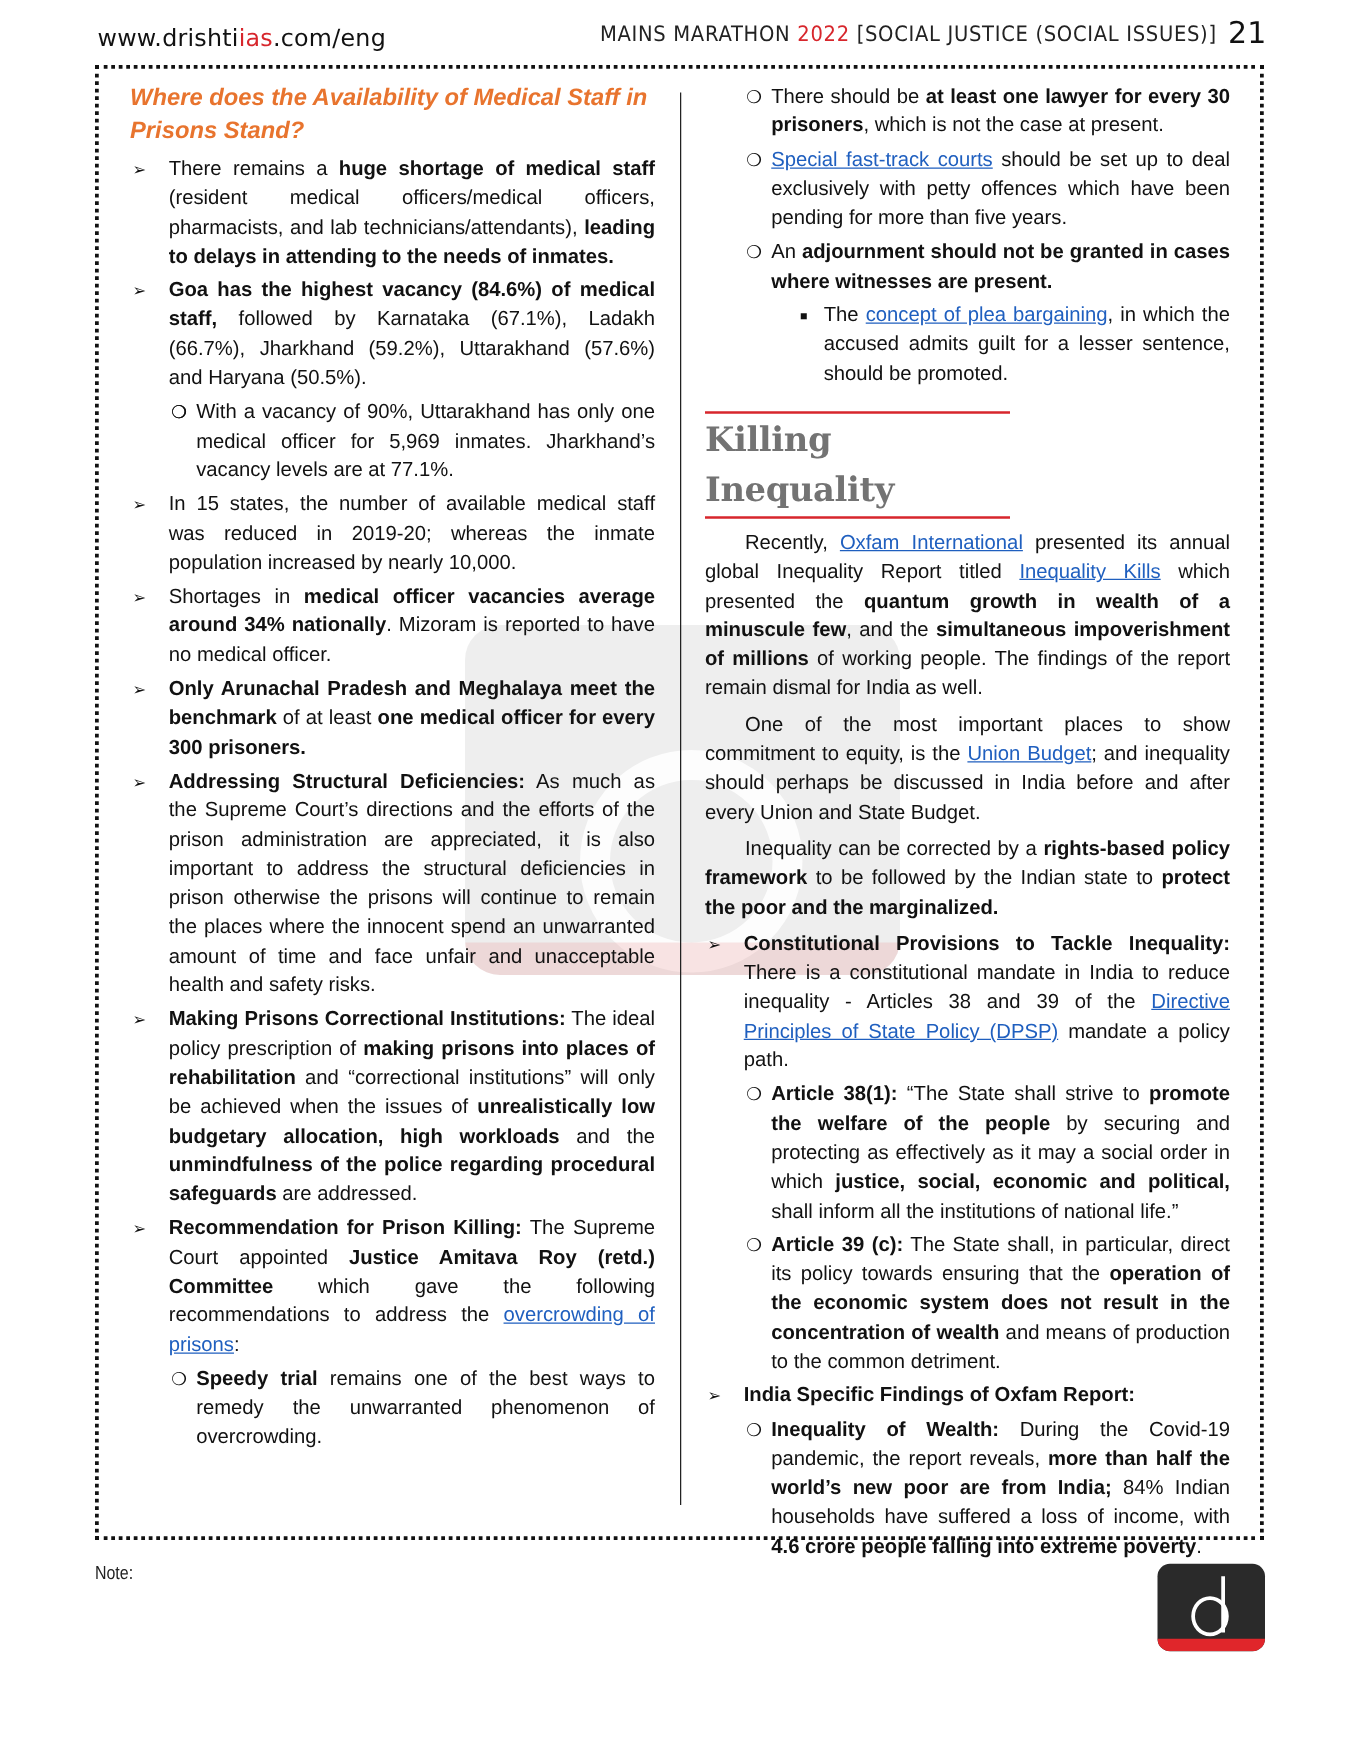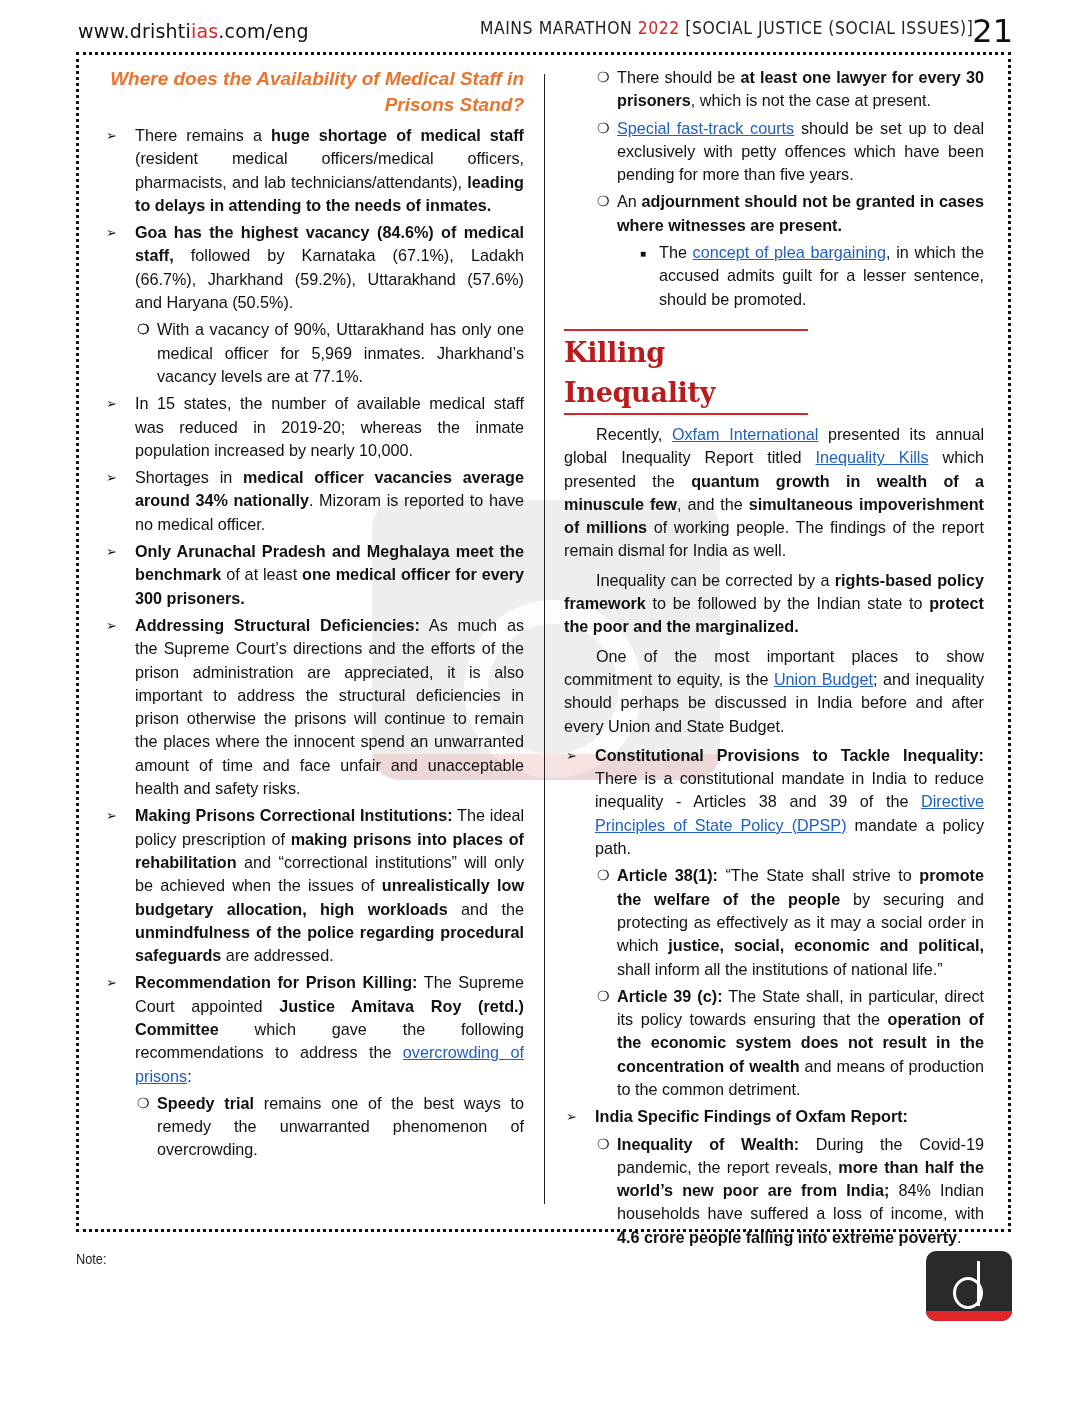--- a/index.html
+++ b/index.html
@@ -10,7 +10,7 @@
   .site-url .accent { color: #d7262c; }
   .running-title { position: absolute; right: 40px; top: 6px; font-family: "DejaVu Sans", sans-serif; font-size: 17px; letter-spacing: 0.6px; color: #222; transform: scaleX(0.92); transform-origin: right center; }
   .running-title .year { color: #d7262c; }
-  .page-number { position: absolute; right: 0; top: 0px; font-family: "DejaVu Sans", sans-serif; font-size: 32px; color: #111; }
+  .page-number { position: absolute; right: 0; top: 0px; font-family: "DejaVu Sans", sans-serif; font-size: 24px; color: #111; }
 
   .frame { position: absolute; left: 76px; top: 52px; width: 935px; height: 1180px; border: 3px dotted #111; border-bottom-width: 3px; box-sizing: border-box; }
 

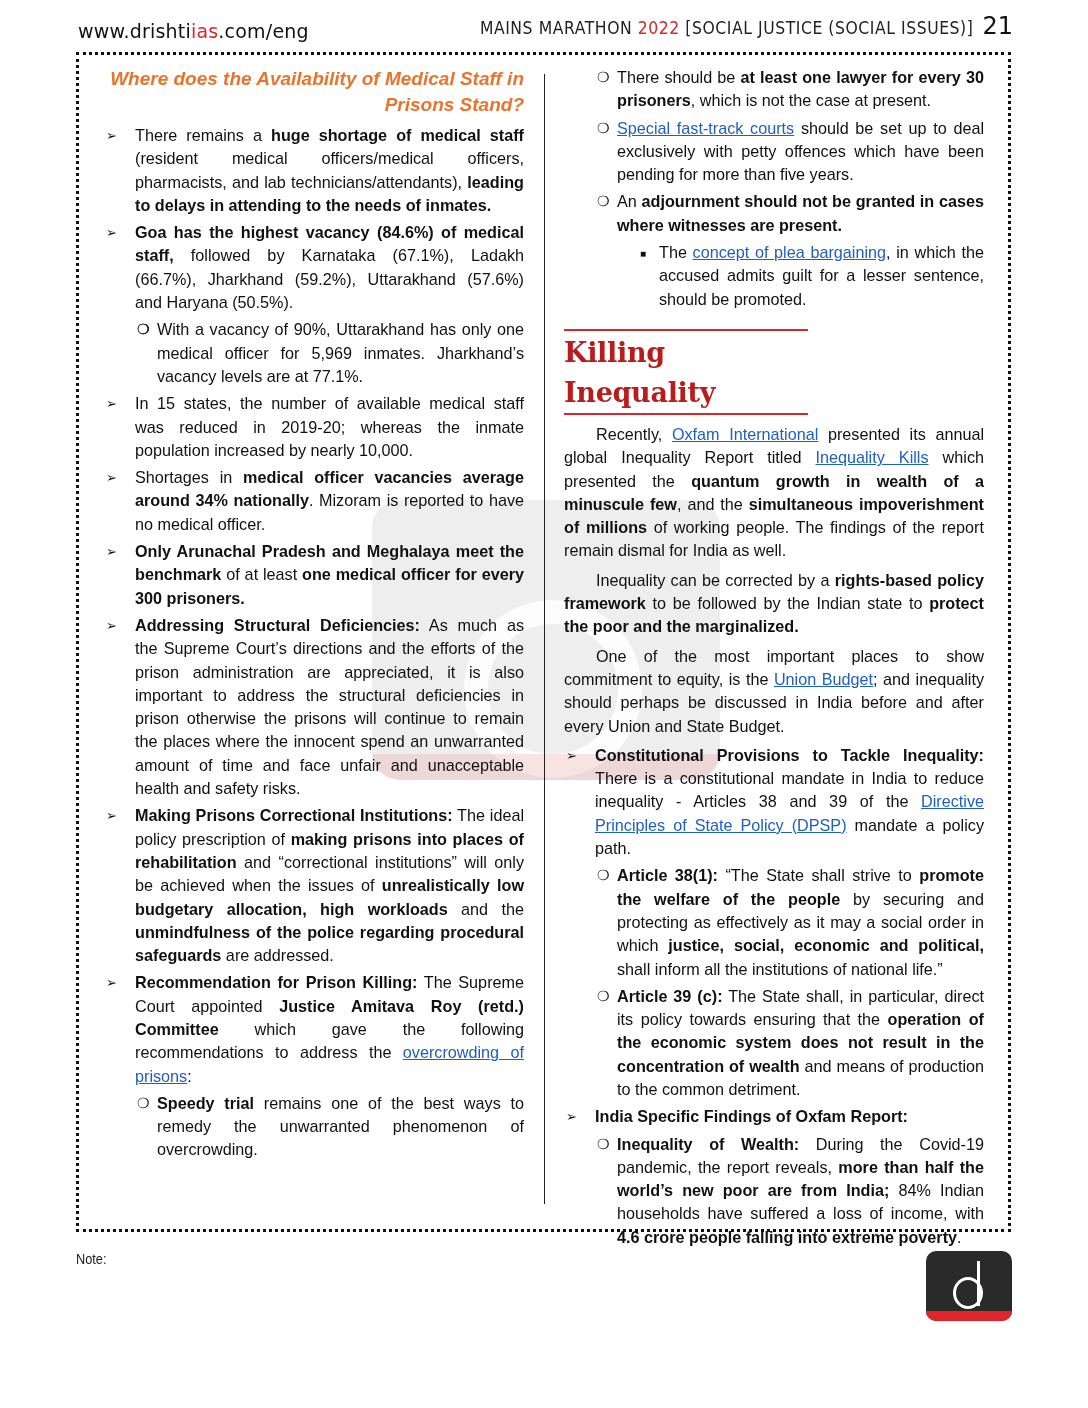--- a/index.html
+++ b/index.html
@@ -19,7 +19,7 @@
   .col-right { left: 564px; width: 420px; }
   .divider { position: absolute; left: 544px; top: 74px; width: 1px; height: 1130px; background: #222; }
 
-  .subhead { font-style: italic; font-weight: bold; color: #e8742e; font-size: 19px; line-height: 26px; margin: 0 0 6px 0; text-align: right; }
+  .subhead { font-style: italic; font-weight: bold; color: #e8742e; font-size: 19px; line-height: 26px; margin: 0 0 6px 0; }
   .subhead.sp { margin-top: 14px; }
 
   .item { position: relative; text-align: justify; margin: 0 0 4px 0; }

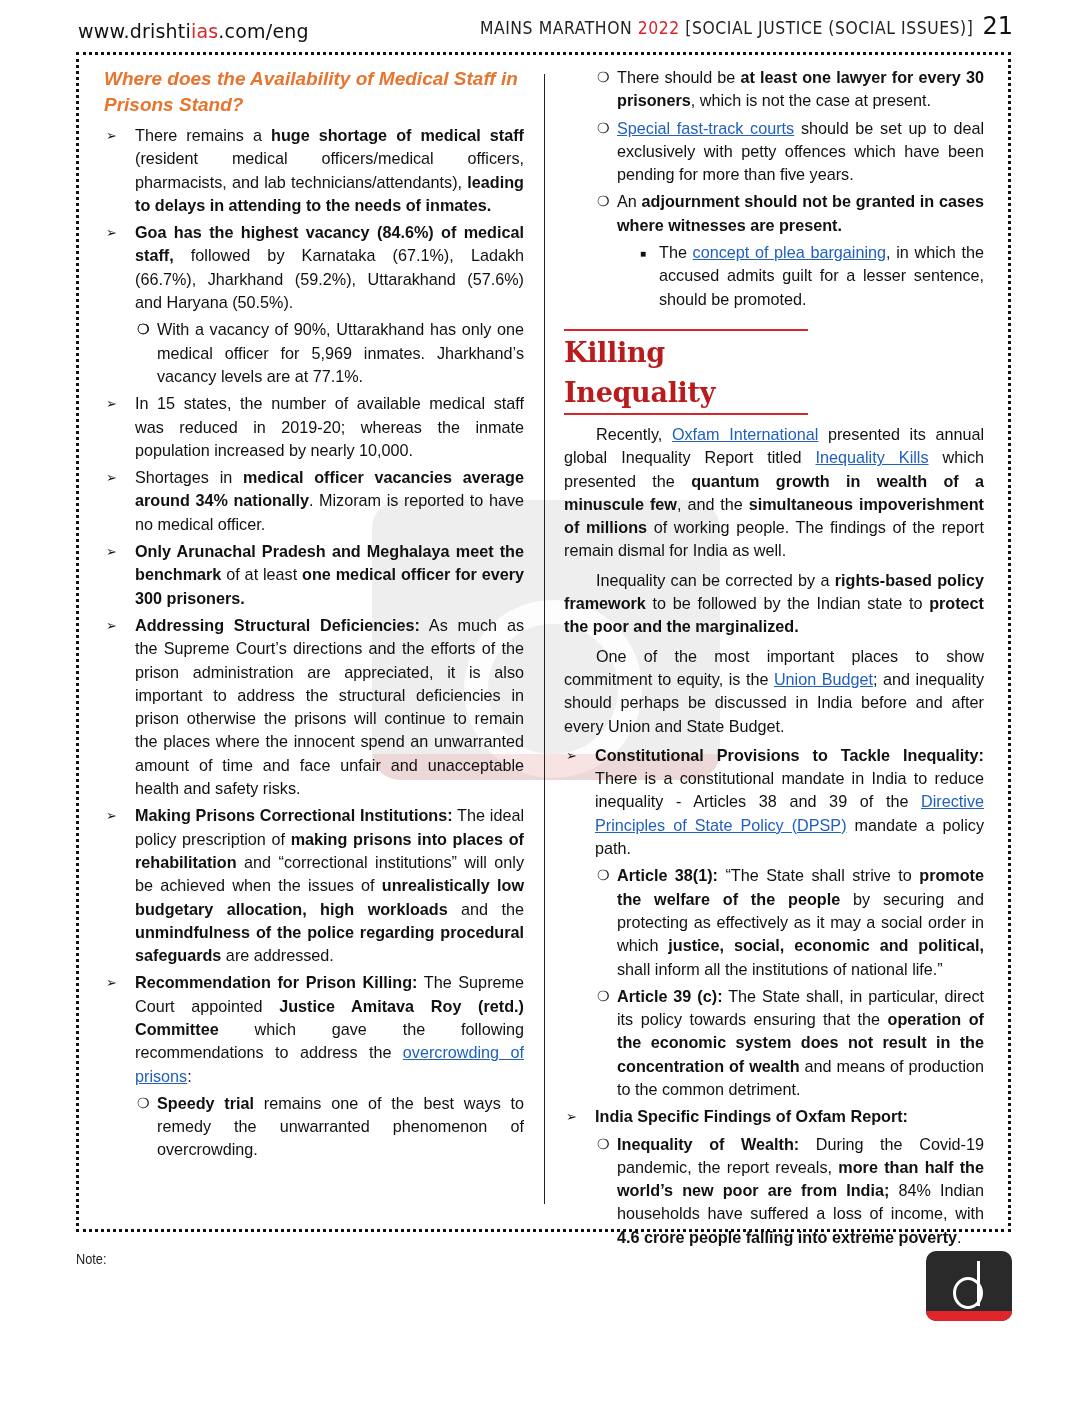--- a/index.html
+++ b/index.html
@@ -35,7 +35,7 @@
 
   .section-title-wrap { margin: 18px 0 8px 0; width: 244px; }
   .section-rule { height: 2px; background: #d7262c; }
-  .section-title { font-family: "DejaVu Serif", serif; font-weight: bold; color: #b91c1c; font-size: 27px; line-height: 40px; padding: 2px 0 0 0; letter-spacing: -0.3px; }
+  .section-title { font-family: "DejaVu Serif", serif; font-weight: bold; color: #737373; font-size: 27px; line-height: 40px; padding: 2px 0 0 0; letter-spacing: -0.3px; }
   .para { text-indent: 32px; text-align: justify; margin: 0 0 6px 0; }
 
   .watermark { position: absolute; left: 372px; top: 500px; width: 348px; height: 280px; border-radius: 28px; background: rgba(200,200,200,0.30); overflow: hidden; z-index: 0; }

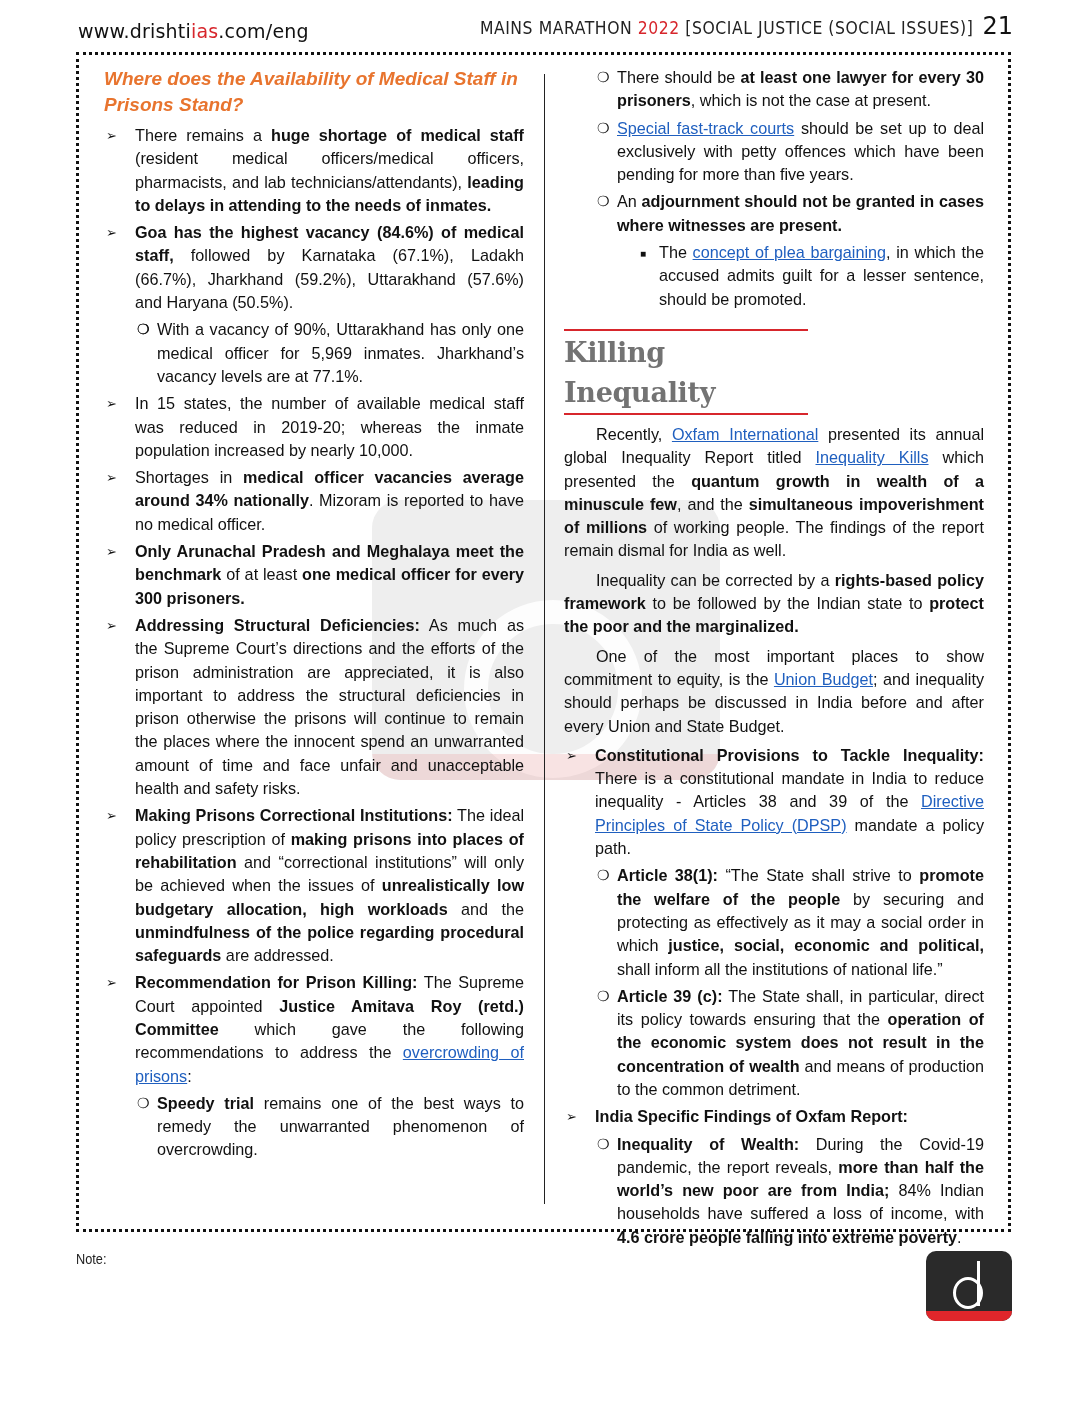--- a/index.html
+++ b/index.html
@@ -145,10 +145,10 @@
     <span>Recently, </span><a class="link" href="#">Oxfam International</a><span> presented its annual global Inequality Report titled </span><a class="link" href="#">Inequality Kills</a><span> which presented the </span><span class="b">quantum growth in wealth of a minuscule few</span><span>, and the </span><span class="b">simultaneous impoverishment of millions</span><span> of working people. The findings of the report remain dismal for India as well.</span>
   </div>
   <div class="para">
-    <span>Inequality can be corrected by a </span><span class="b">rights-based policy framework</span><span> to be followed by the Indian state to </span><span class="b">protect the poor and the marginalized.</span>
+    <span>One of the most important places to show commitment to equity, is the </span><a class="link" href="#">Union Budget</a><span>; and inequality should perhaps be discussed in India before and after every Union and State Budget.</span>
   </div>
   <div class="para">
-    <span>One of the most important places to show commitment to equity, is the </span><a class="link" href="#">Union Budget</a><span>; and inequality should perhaps be discussed in India before and after every Union and State Budget.</span>
+    <span>Inequality can be corrected by a </span><span class="b">rights-based policy framework</span><span> to be followed by the Indian state to </span><span class="b">protect the poor and the marginalized.</span>
   </div>
 
 

